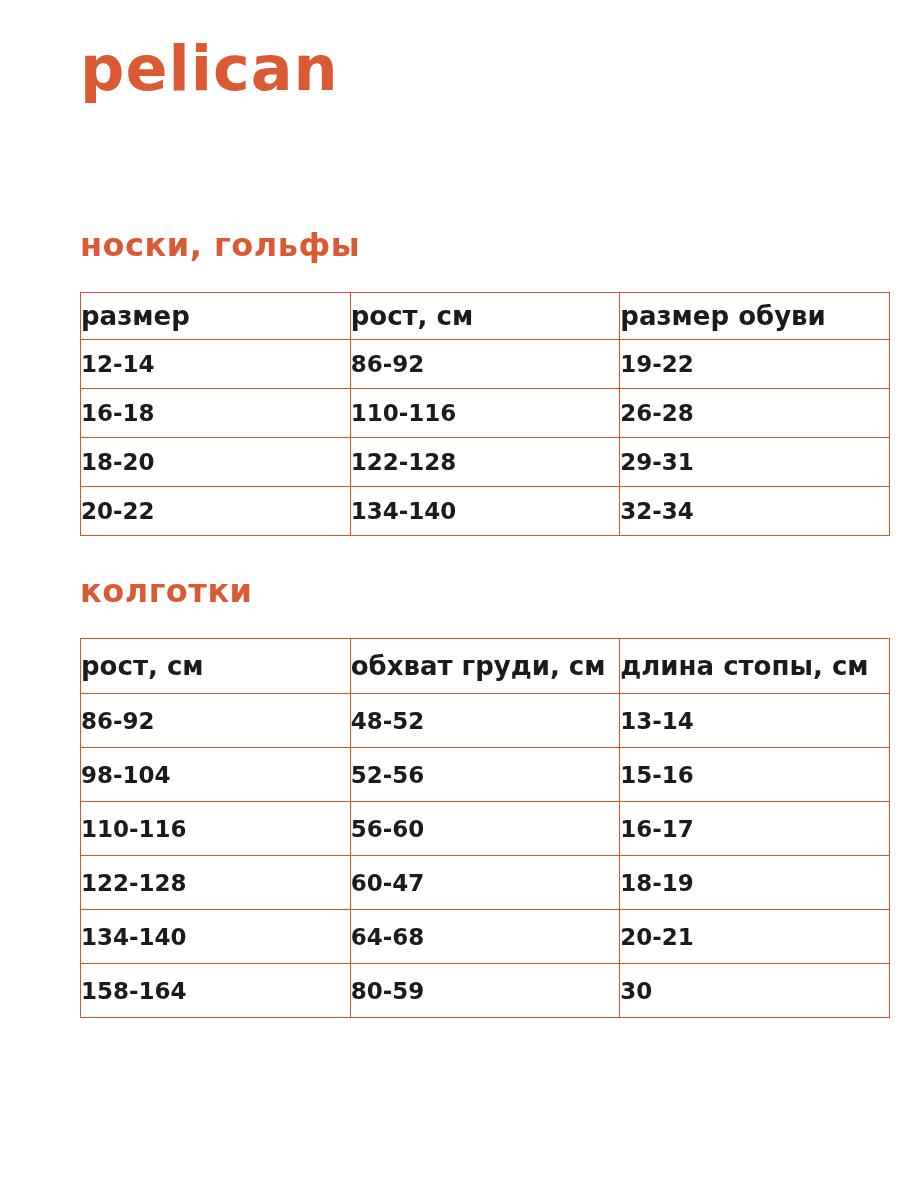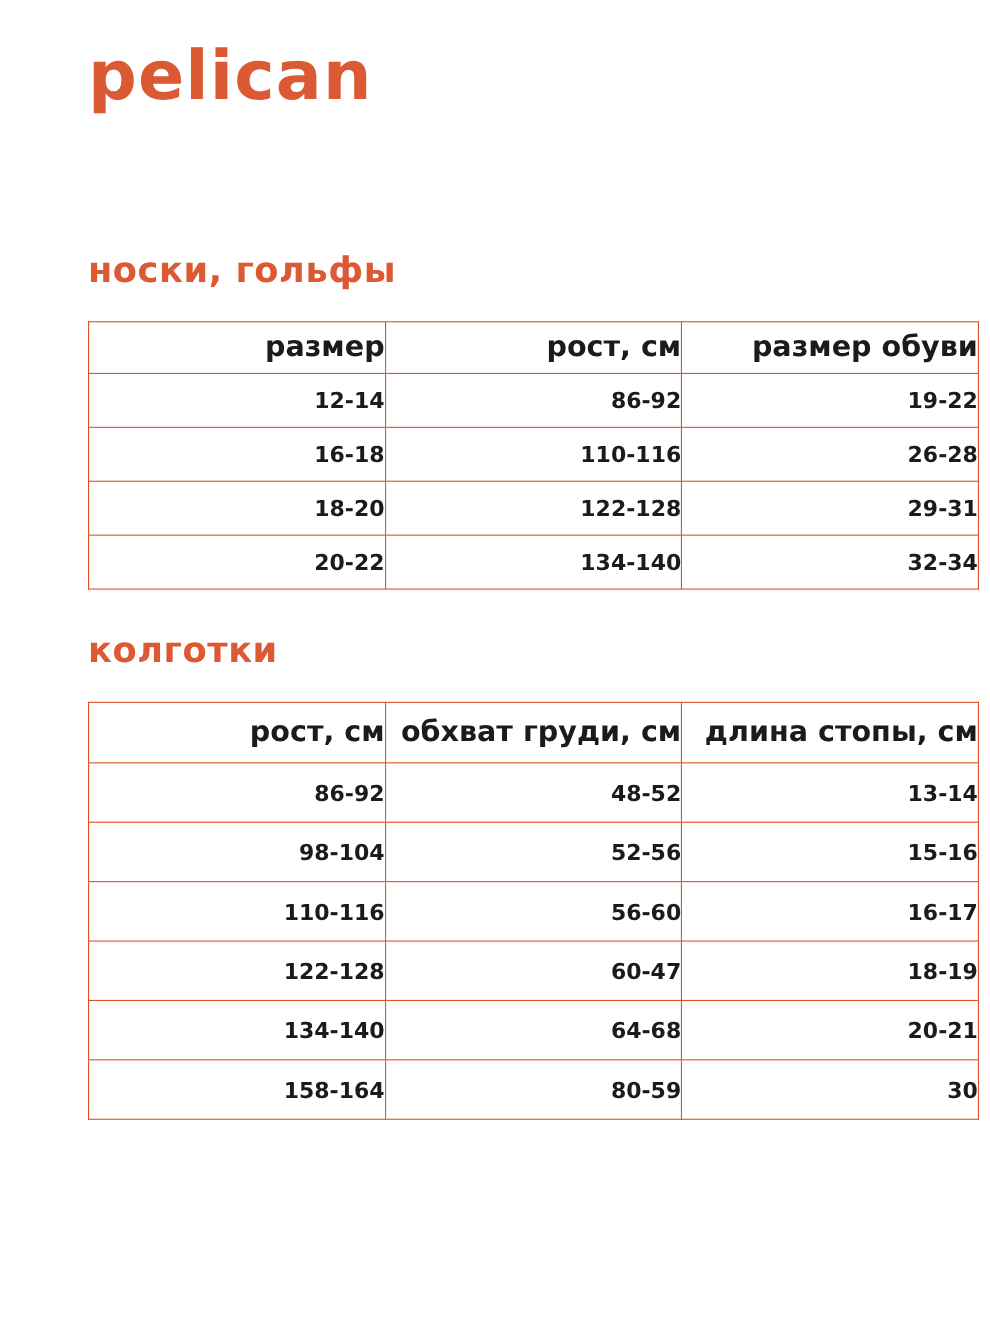--- a/index.html
+++ b/index.html
@@ -51,7 +51,7 @@
   table.size-table th,
   table.size-table td {
     border: 1.5px solid var(--border);
-    text-align: right;
+    text-align: left;
     vertical-align: middle;
     color: var(--text-dark);
     font-weight: bold;

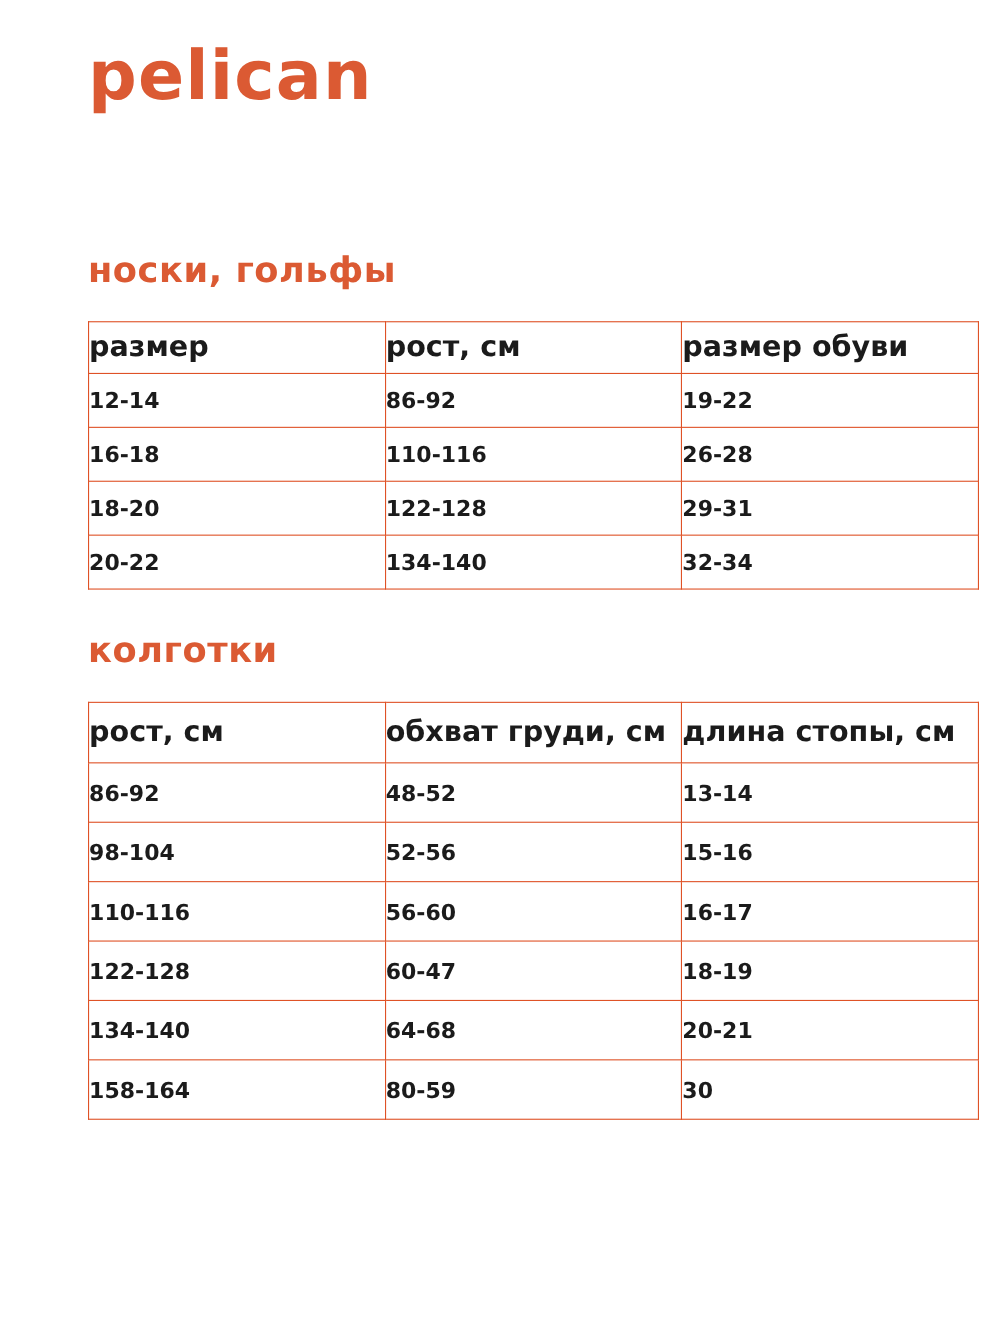--- a/index.html
+++ b/index.html
@@ -58,7 +58,7 @@
     padding: 0;
   }
   table.size-table th { font-size: 26px; }
-  table.size-table td { font-size: 20px; }
+  table.size-table td { font-size: 23px; }
   .t1 th { height: 47px; }
   .t1 td { height: 49px; }
   .t2 th { height: 55px; }

